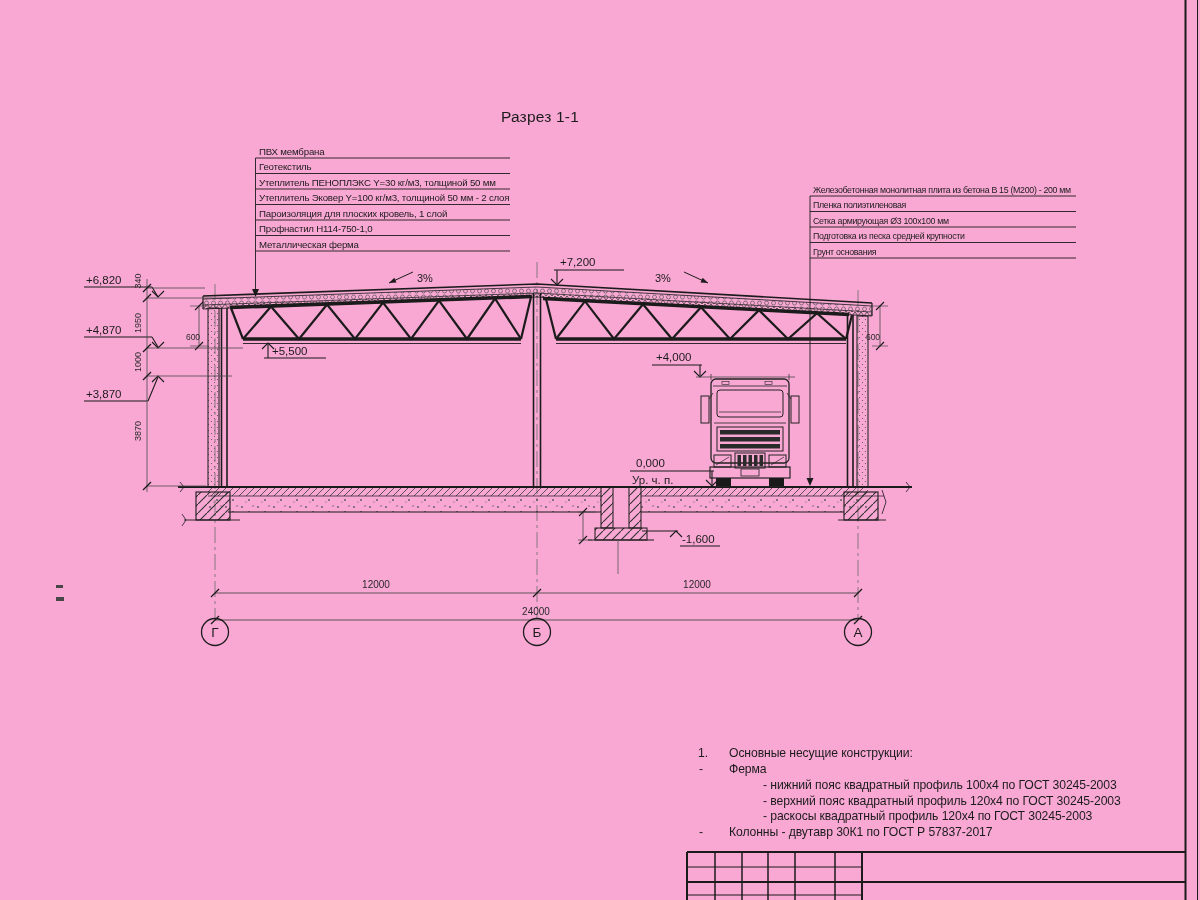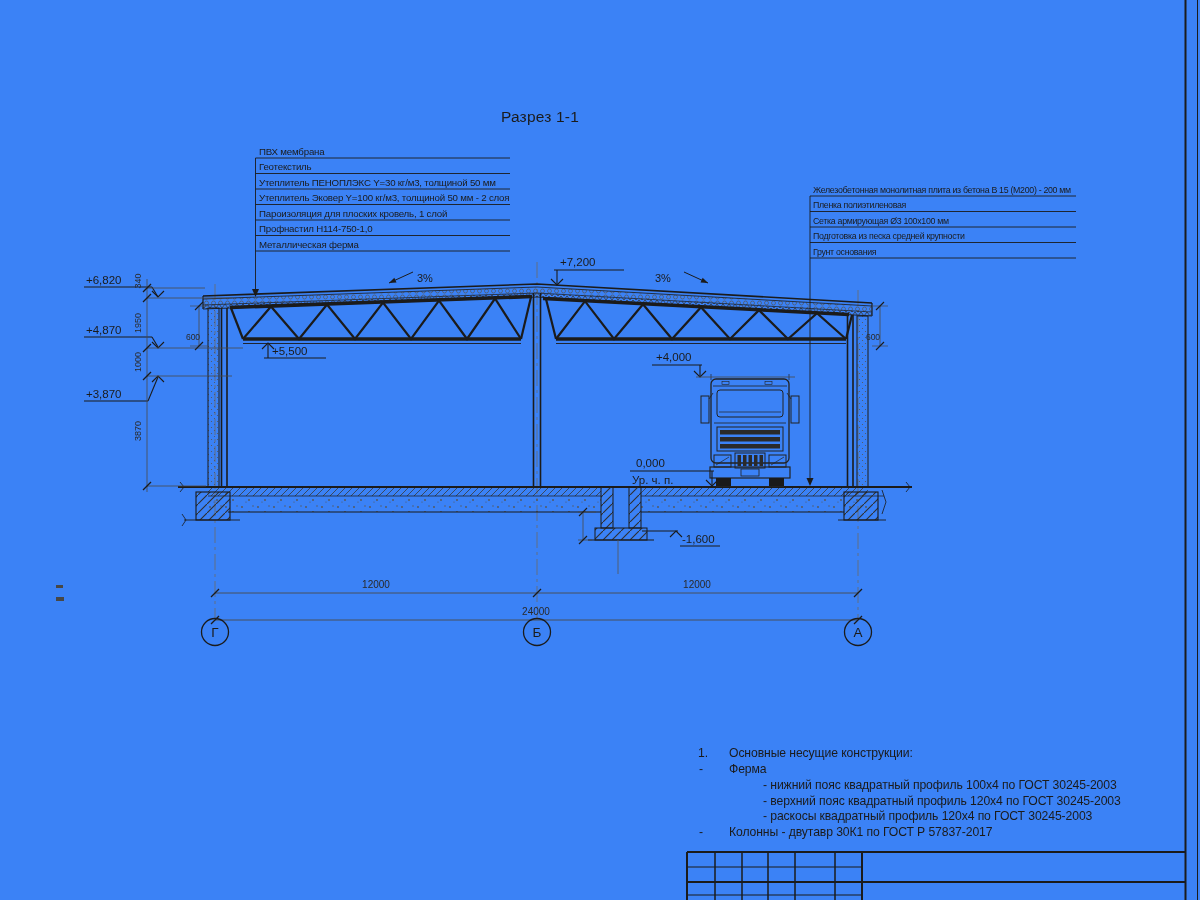--- a/index.html
+++ b/index.html
@@ -3,7 +3,7 @@
 <meta charset="utf-8">
 <style>
   html,body{margin:0;padding:0;background:#fff;}
-  #sheet{position:relative;width:1200px;height:900px;background:#3b82f6;overflow:hidden;
+  #sheet{position:relative;width:1200px;height:900px;background:#f9a8d4;overflow:hidden;
          font-family:"Liberation Sans", sans-serif;}
   svg text{fill:#1b1b1b;font-family:"Liberation Sans", sans-serif;}
   .t-title{font-size:15.5px;letter-spacing:.2px;}

